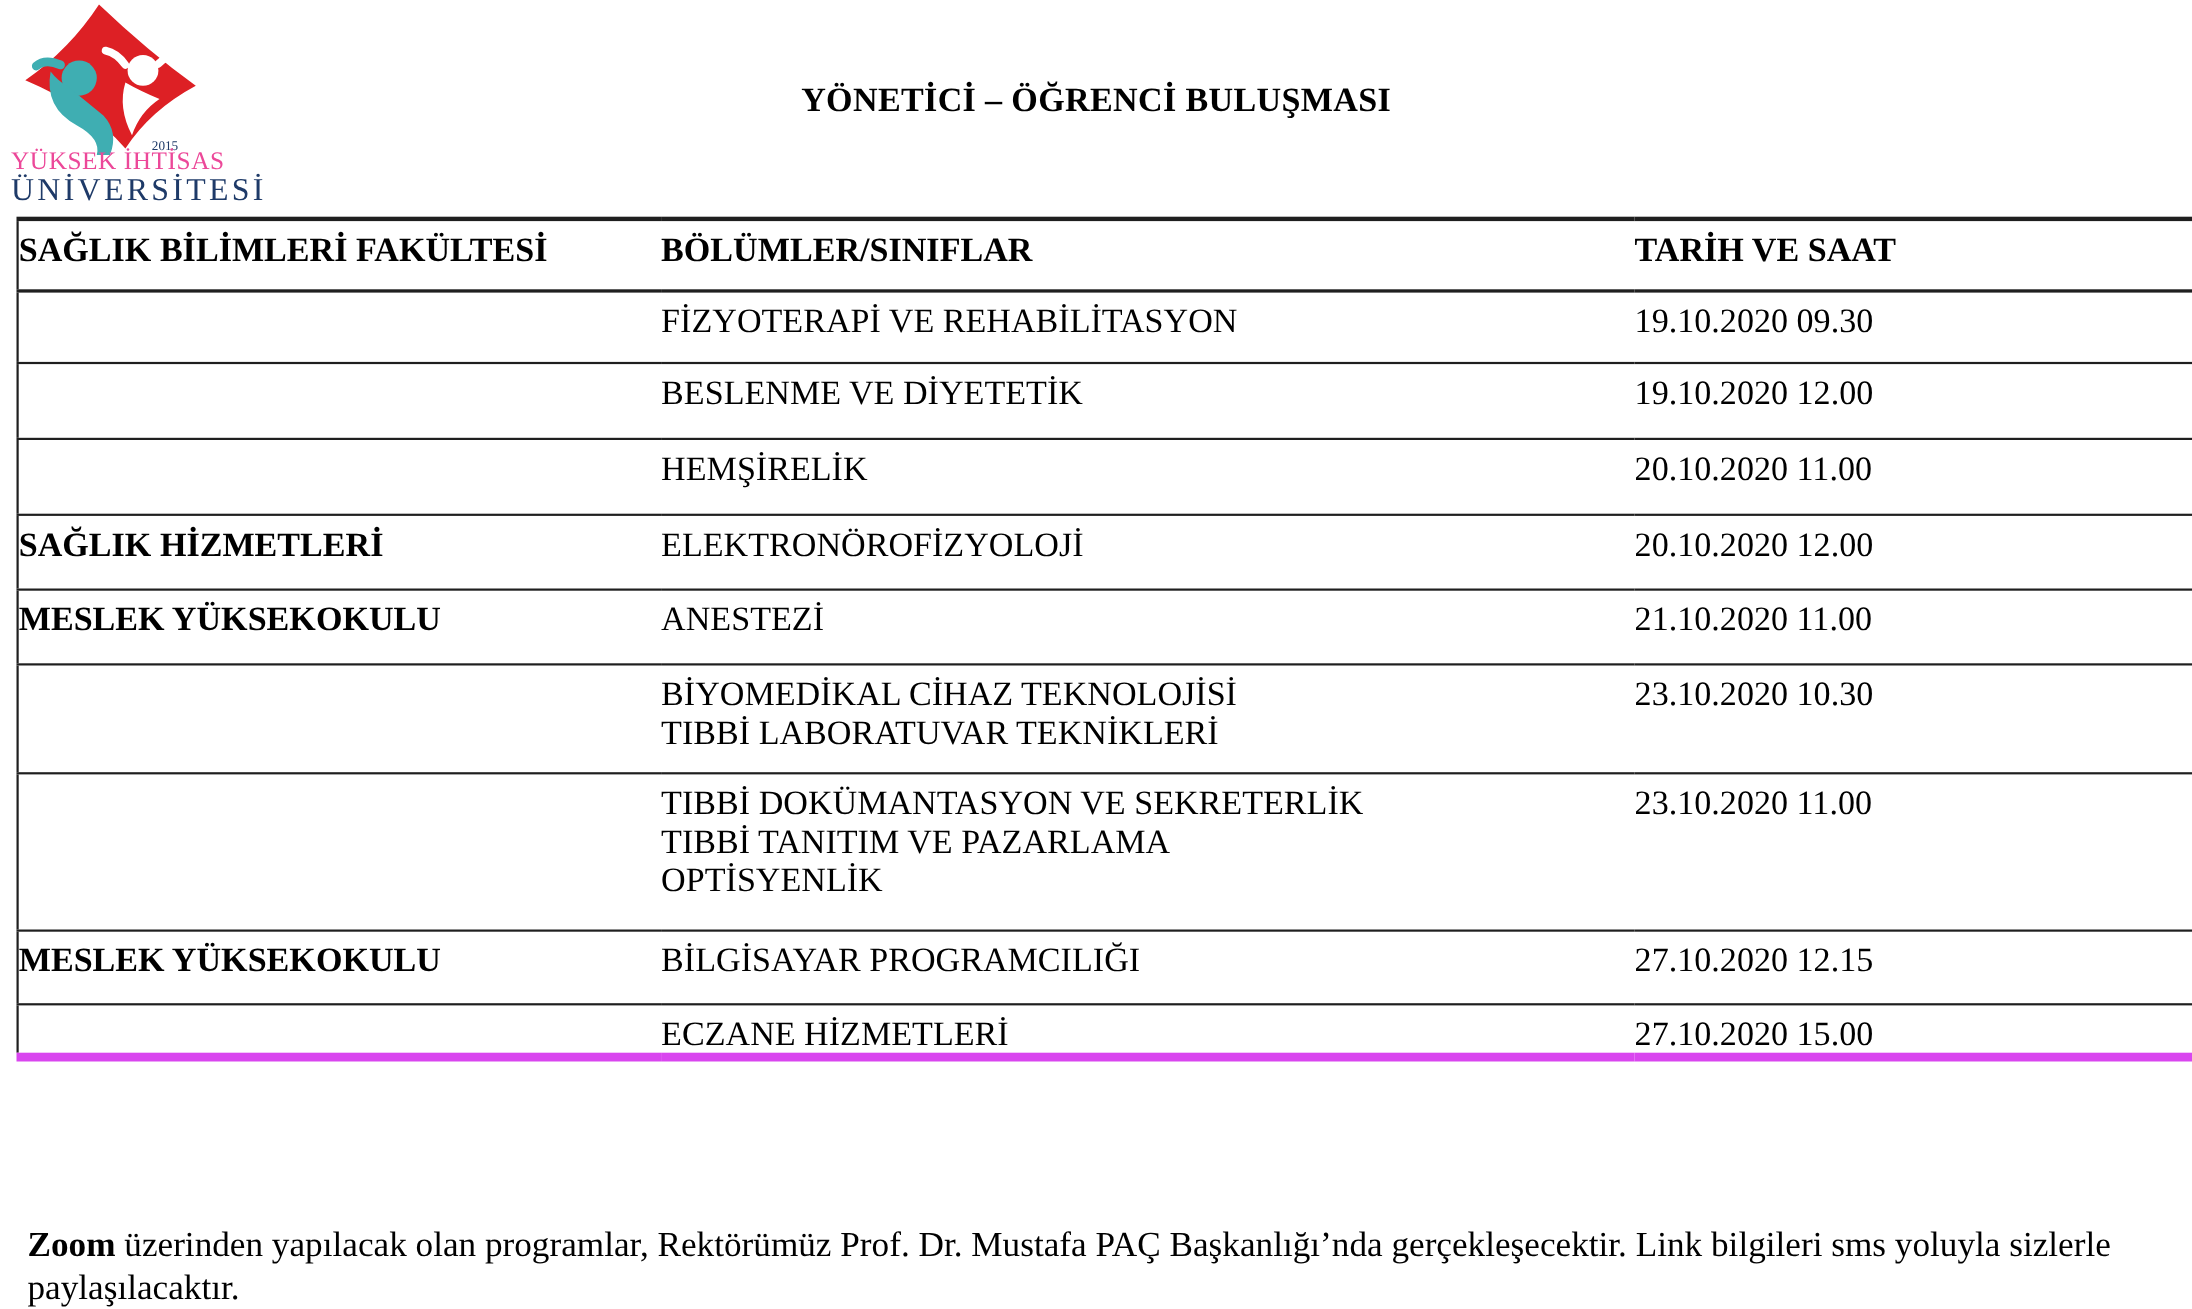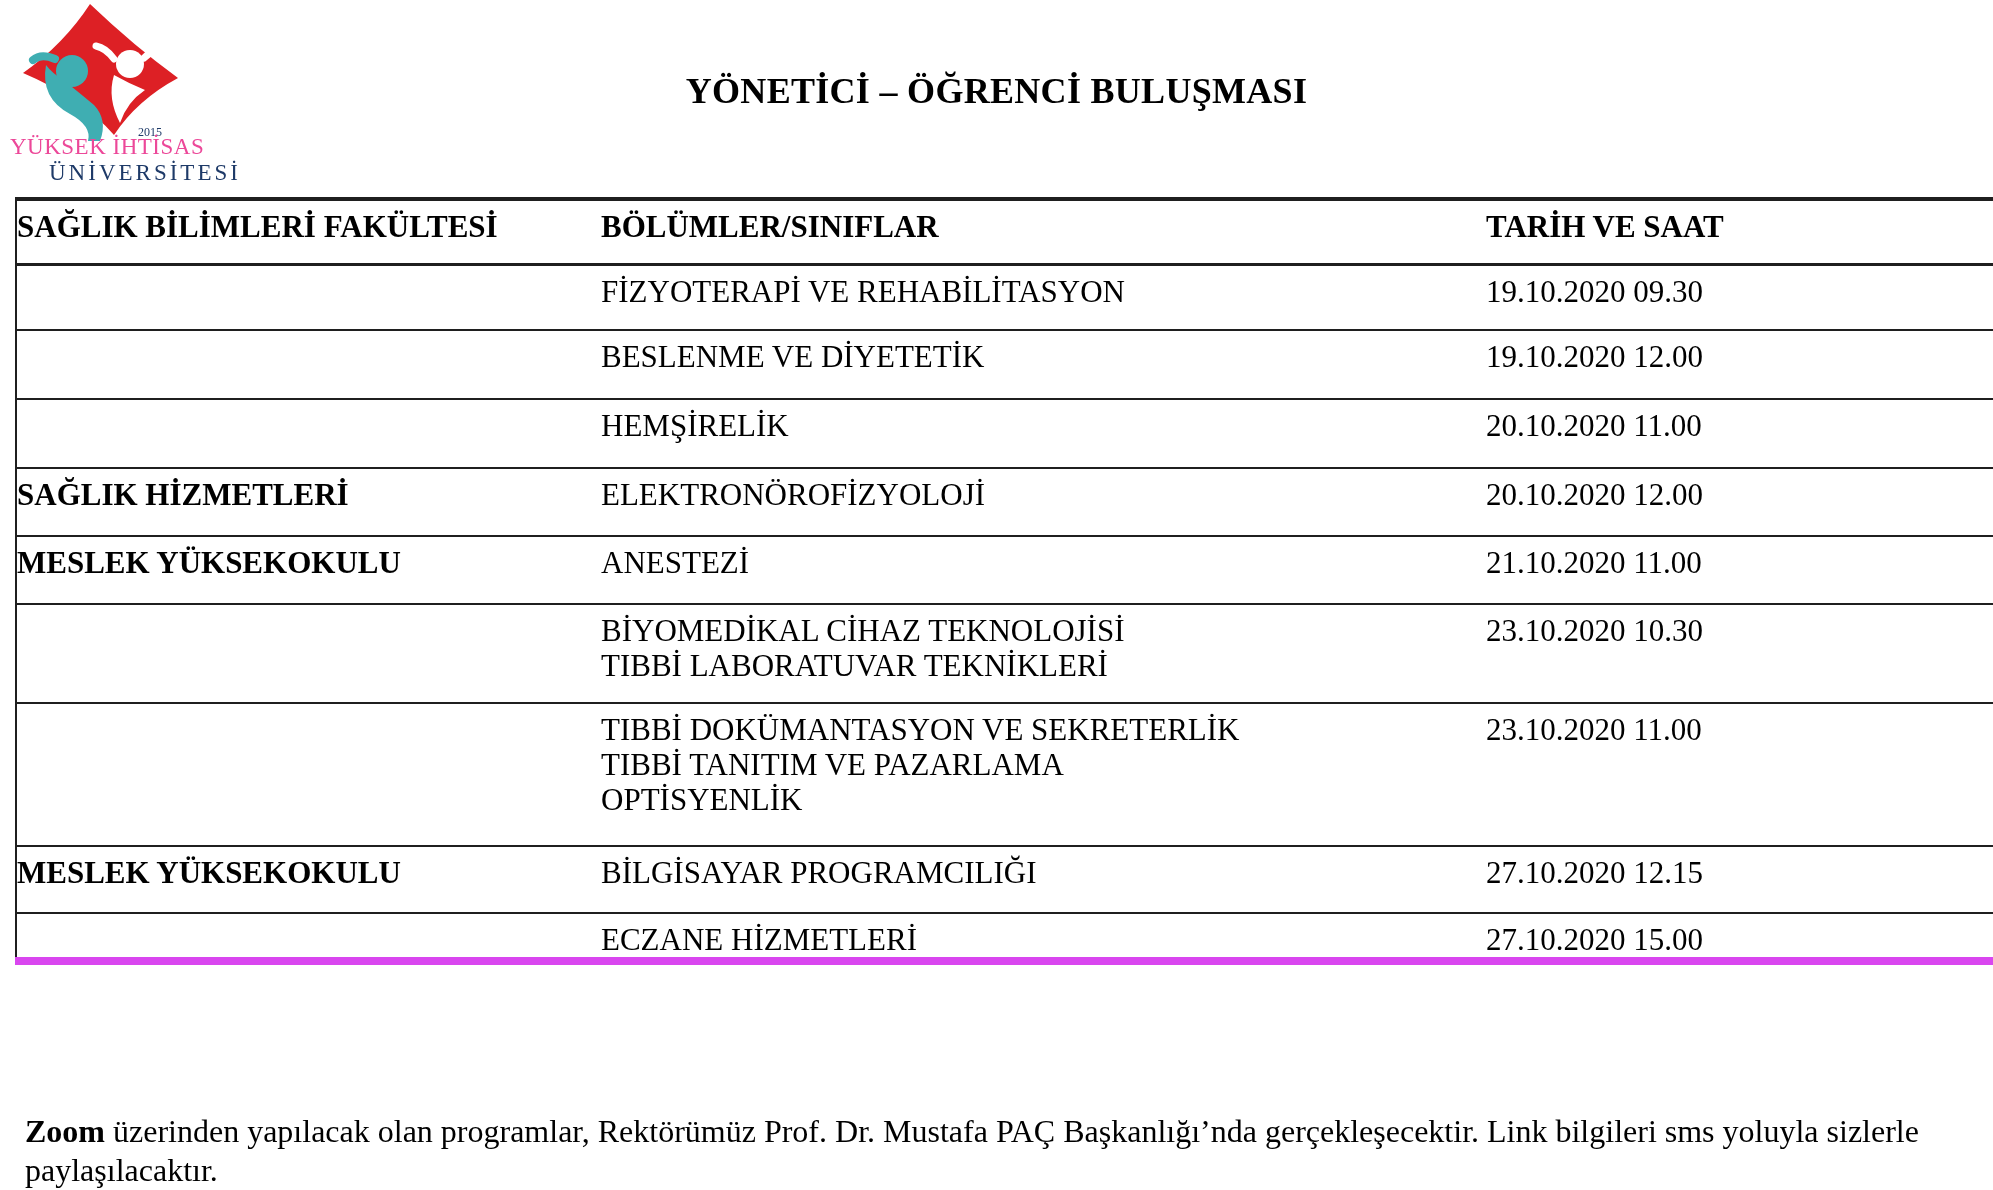--- a/index.html
+++ b/index.html
@@ -29,7 +29,7 @@
   
   .doc-title{
     position:absolute;top:72px;left:0;width:100%;
-    text-align:center;font-weight:bold;font-size:36px;line-height:38px;
+    text-align:center;font-weight:bold;font-size:31px;line-height:38px;
     letter-spacing:0.3px;
   }
 

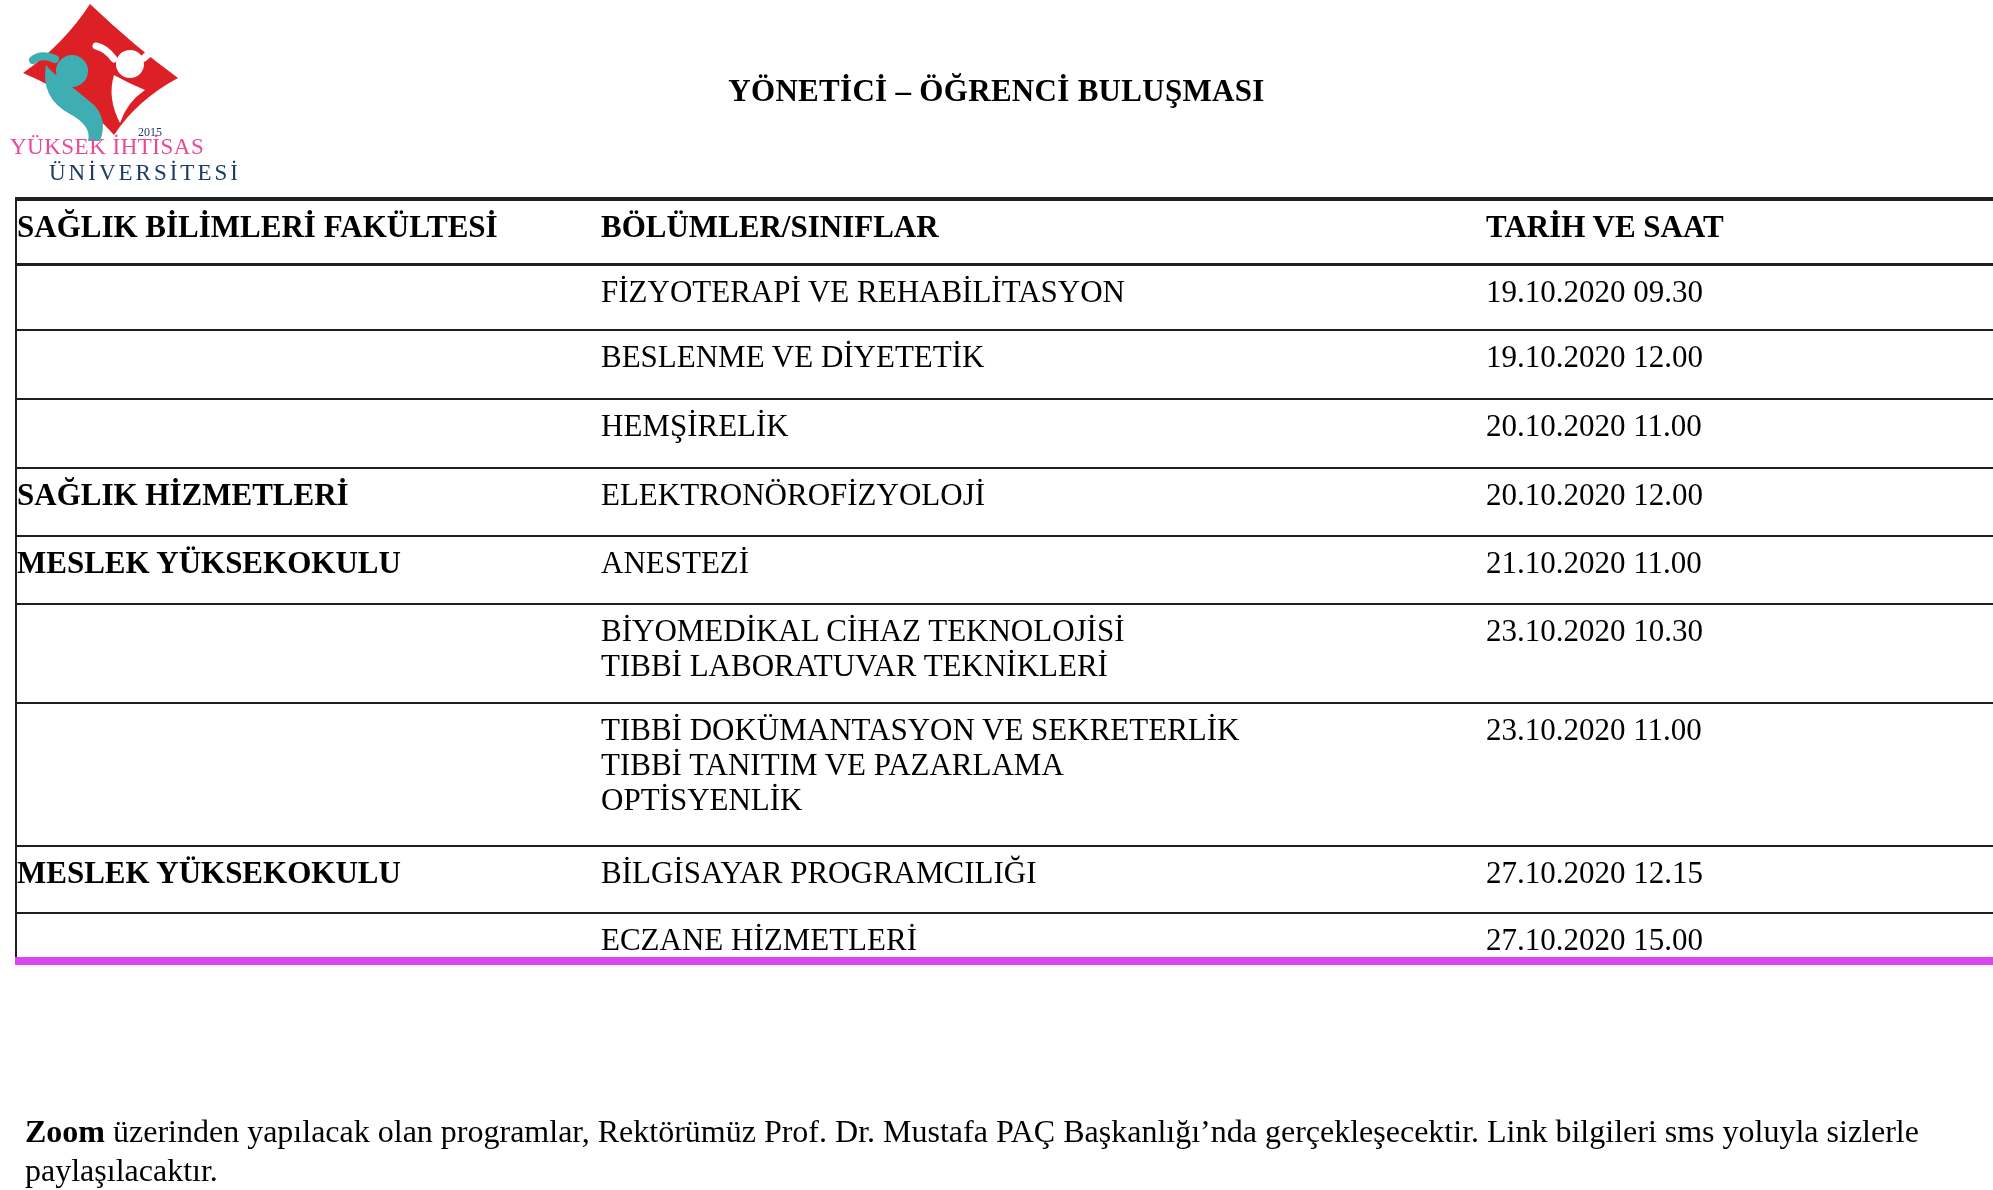--- a/index.html
+++ b/index.html
@@ -22,8 +22,8 @@
   }
   .logo-line2{
     position:absolute;left:0;top:158px;width:178px;
-    text-align:left;font-size:23px;line-height:26px;
-    color:#1E3A68;letter-spacing:3px;white-space:nowrap;margin-left:39px;
+    text-align:left;font-size:29px;line-height:26px;
+    color:#1E3A68;letter-spacing:3px;white-space:nowrap;
   }
 
   

